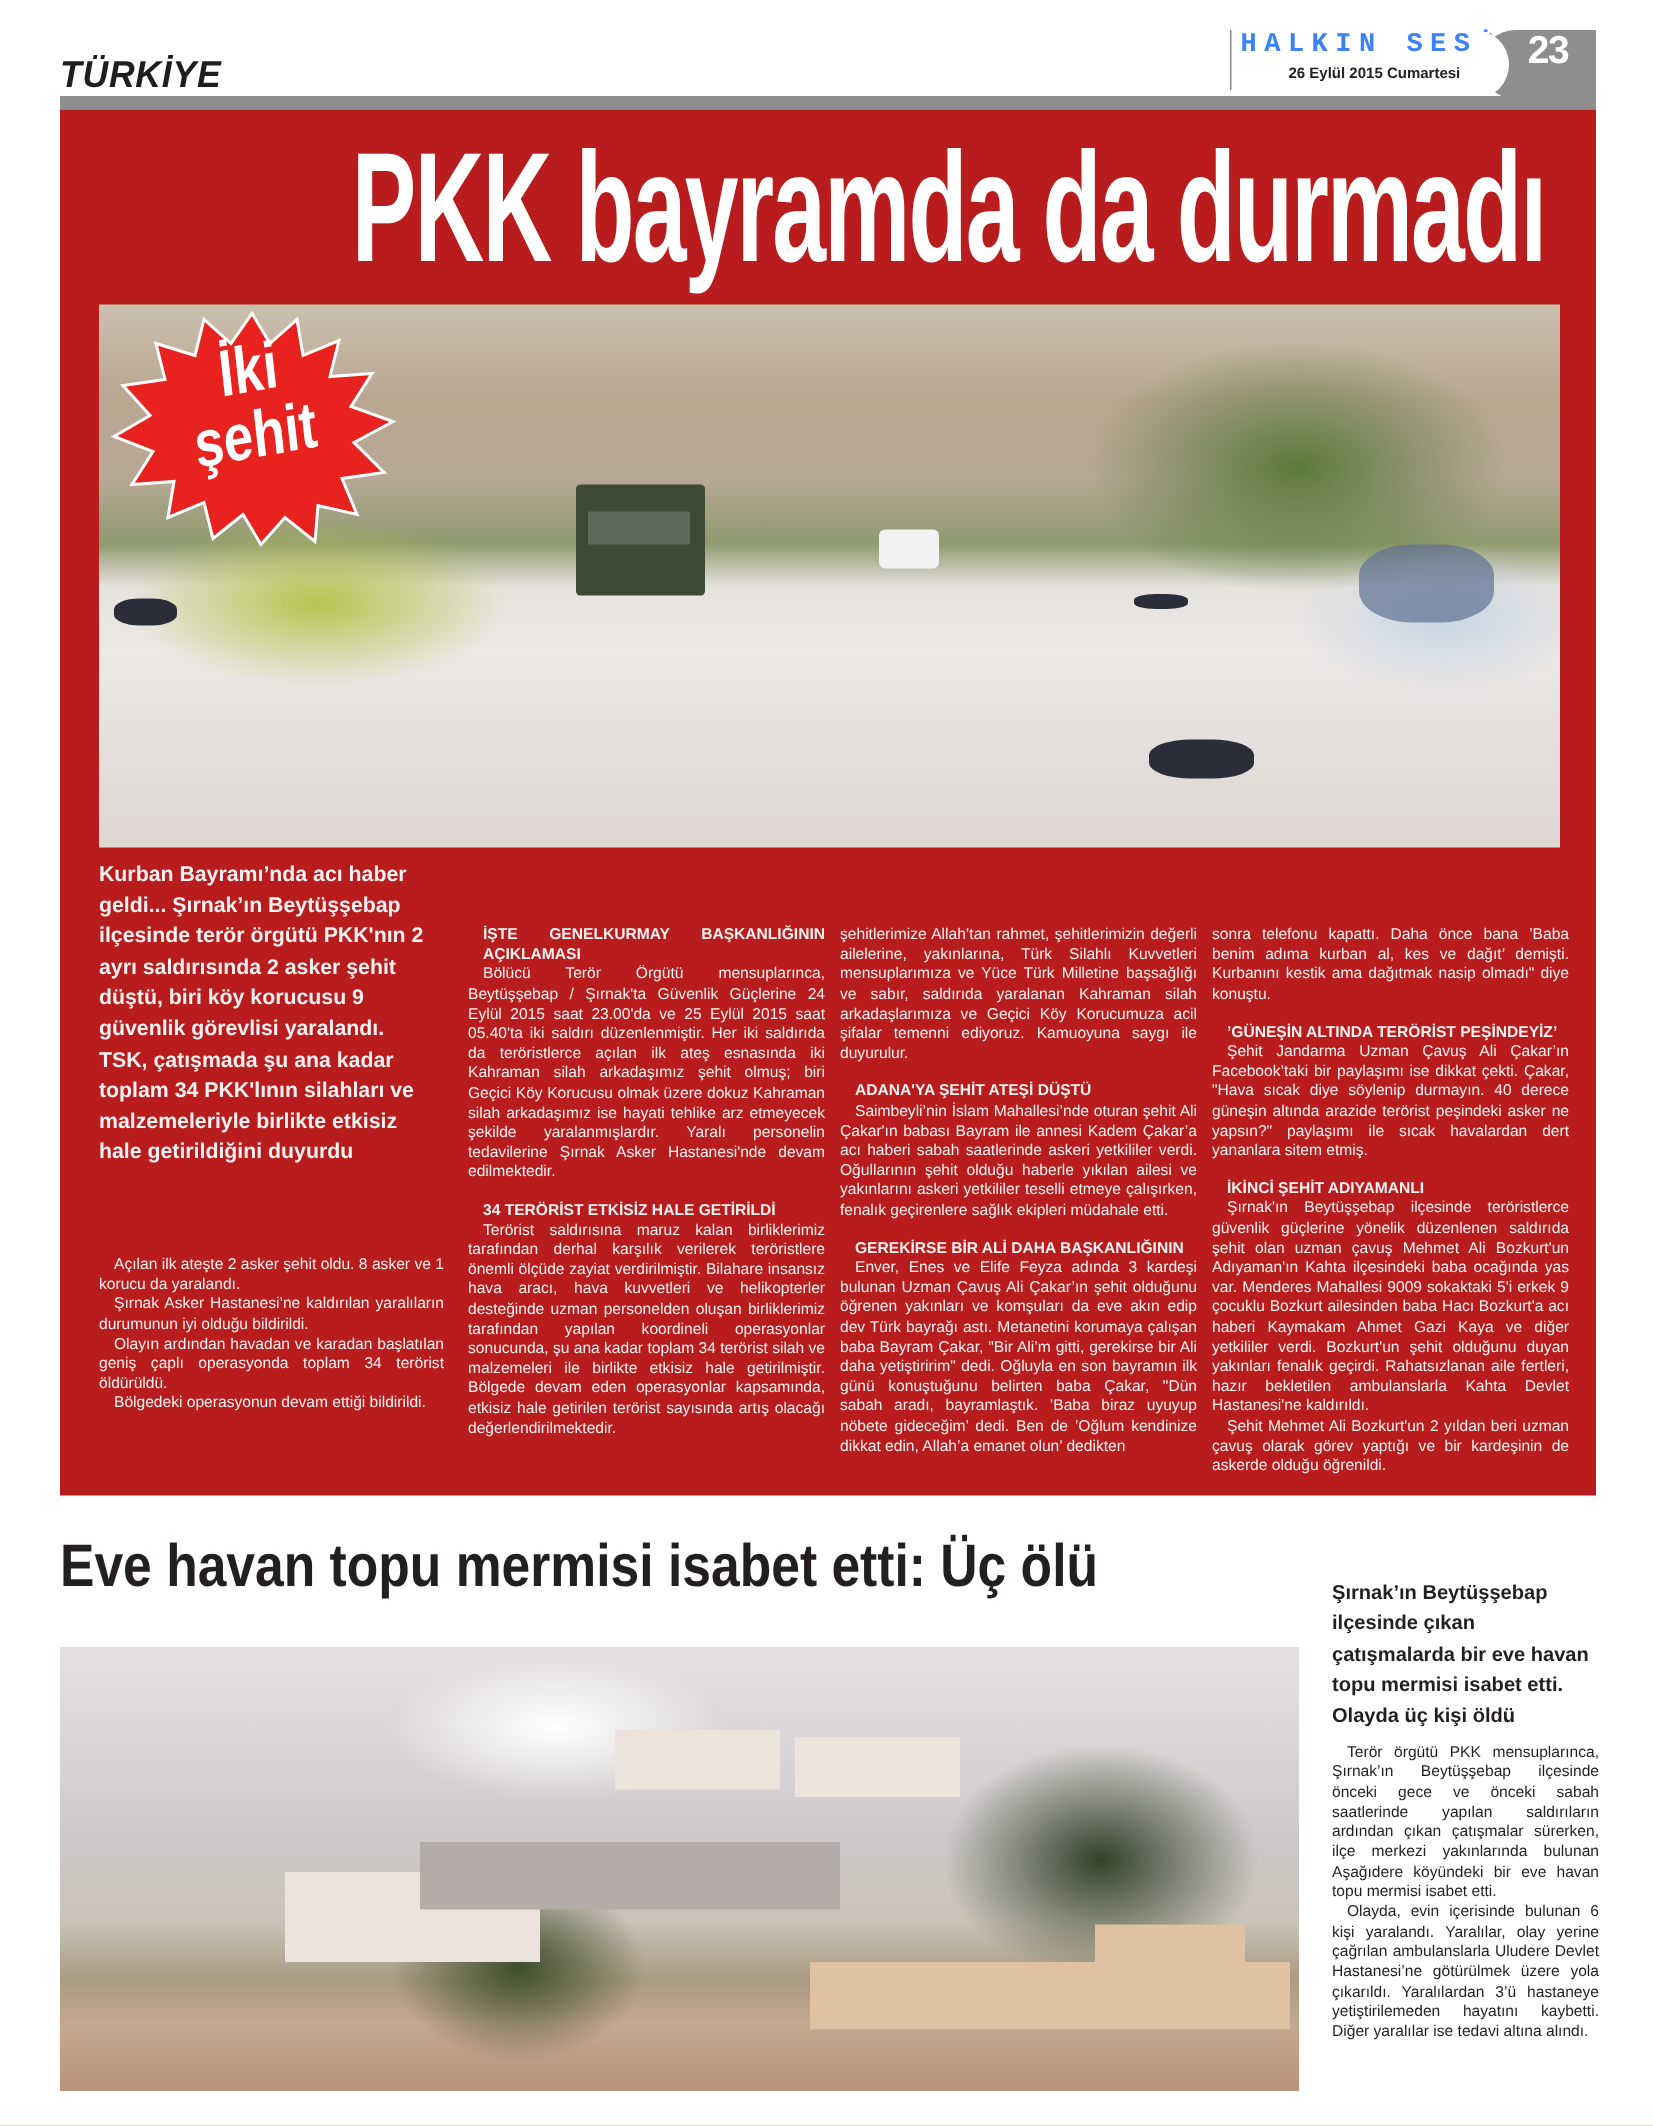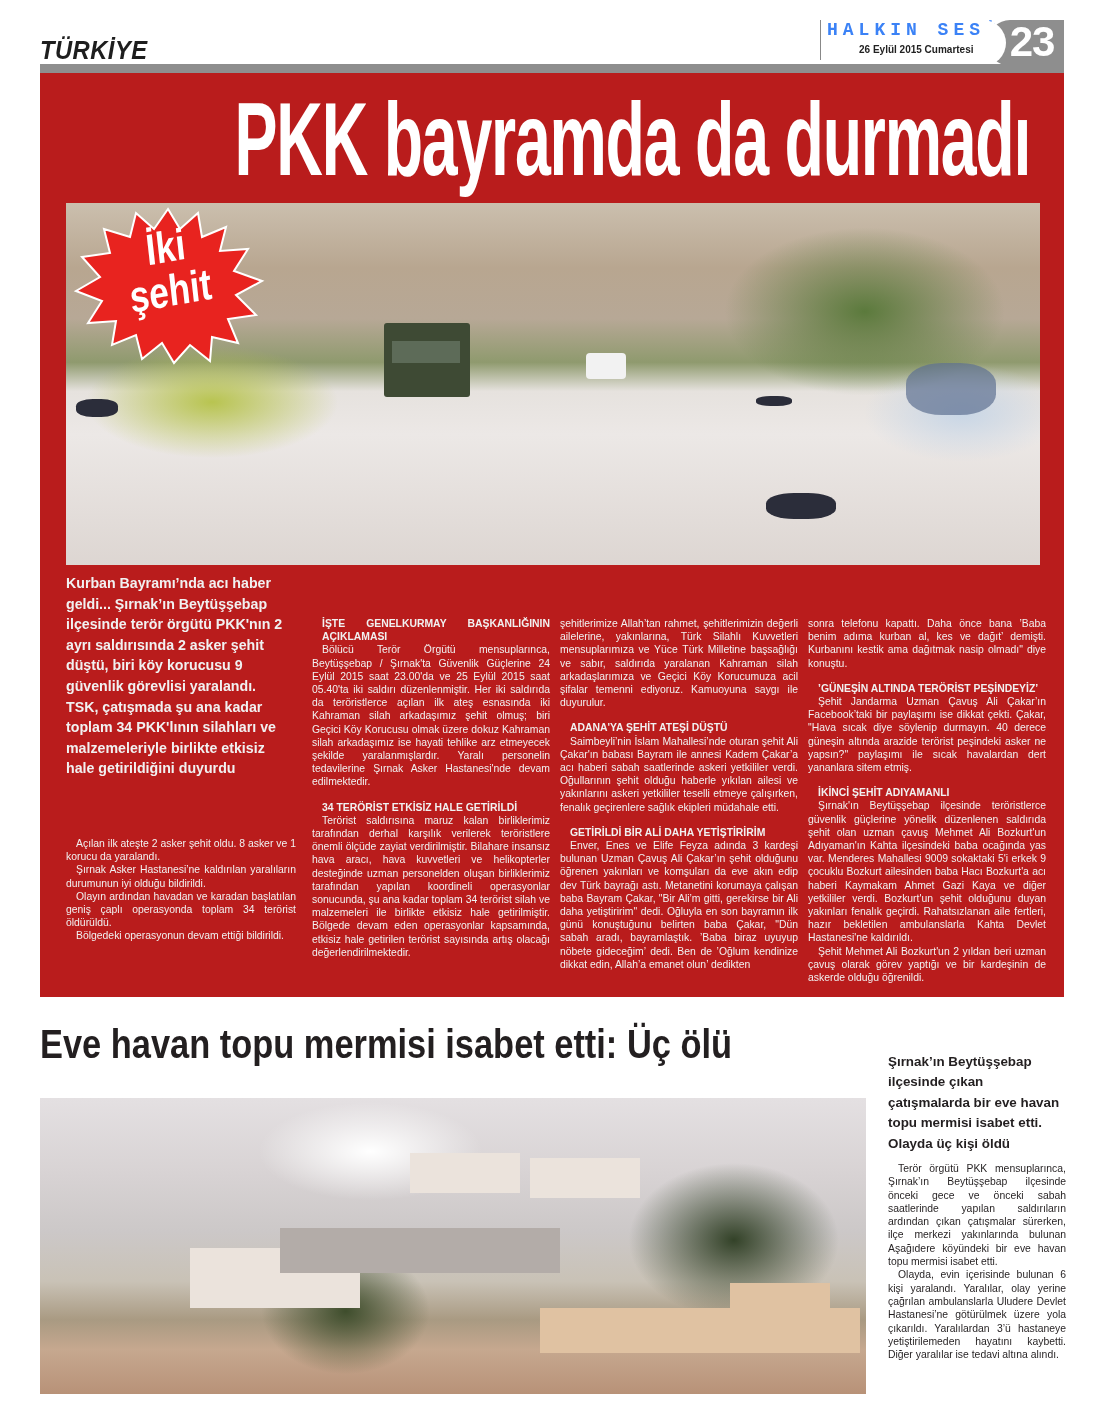--- a/index.html
+++ b/index.html
@@ -26,7 +26,7 @@
   }
   .page-number {
     position: absolute; left: 1000px; top: 18px; width: 64px; text-align: center;
-    font-family: "Liberation Sans", sans-serif; font-weight: 700; font-size: 42px; color: #fff;
+    font-family: "Liberation Sans", sans-serif; font-weight: 700; font-size: 26px; color: #fff;
     letter-spacing: -1px;
   }
   .gray-rule { position: absolute; left: 40px; top: 64px; width: 1024px; height: 9px; background: #8e8e8e; }

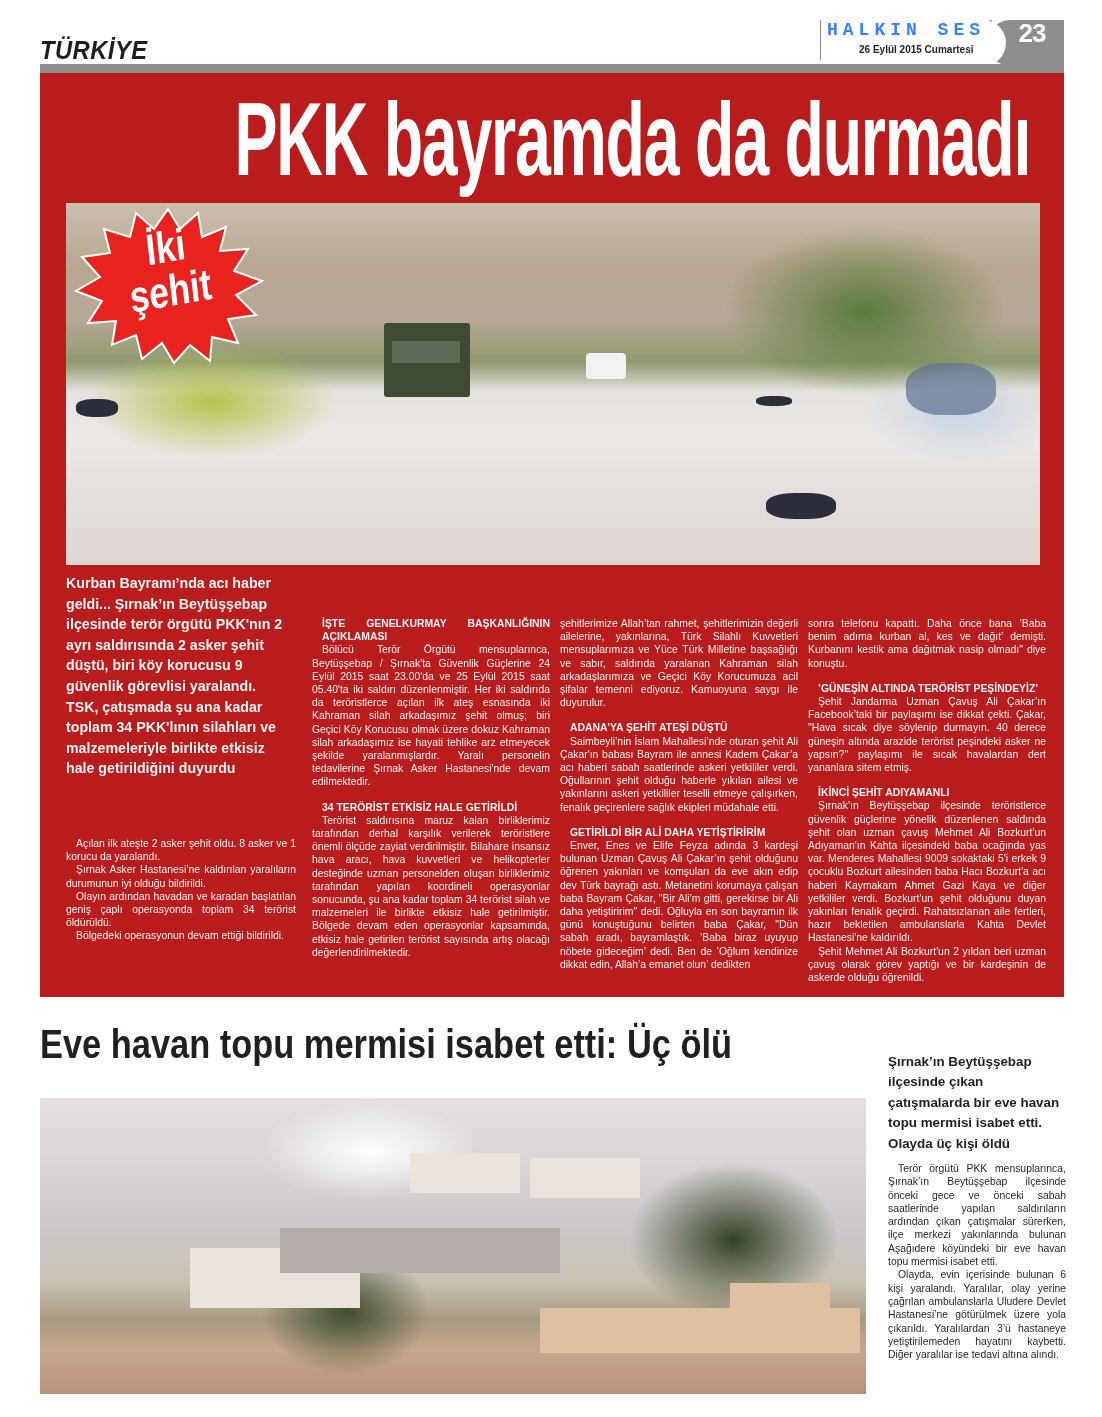--- a/index.html
+++ b/index.html
@@ -155,7 +155,7 @@
     <p style="text-indent:0">şehitlerimize Allah’tan rahmet, şehitlerimizin değerli ailelerine, yakınlarına, Türk Silahlı Kuvvetleri mensuplarımıza ve Yüce Türk Milletine başsağlığı ve sabır, saldırıda yaralanan Kahraman silah arkadaşlarımıza ve Geçici Köy Korucumuza acil şifalar temenni ediyoruz. Kamuoyuna saygı ile duyurulur.</p>
     <h4>ADANA'YA ŞEHİT ATEŞİ DÜŞTÜ</h4>
     <p>Saimbeyli’nin İslam Mahallesi’nde oturan şehit Ali Çakar'ın babası Bayram ile annesi Kadem Çakar’a acı haberi sabah saatlerinde askeri yetkililer verdi. Oğullarının şehit olduğu haberle yıkılan ailesi ve yakınlarını askeri yetkililer teselli etmeye çalışırken, fenalık geçirenlere sağlık ekipleri müdahale etti.</p>
-    <h4>GETİRİLDİ BİR ALİ DAHA YETİŞTİRİRİM</h4>
+    <h4>GEREKİRSE BİR ALİ DAHA BAŞKANLIĞININ</h4>
     <p>Enver, Enes ve Elife Feyza adında 3 kardeşi bulunan Uzman Çavuş Ali Çakar’ın şehit olduğunu öğrenen yakınları ve komşuları da eve akın edip dev Türk bayrağı astı. Metanetini korumaya çalışan baba Bayram Çakar, "Bir Ali’m gitti, gerekirse bir Ali daha yetiştiririm" dedi. Oğluyla en son bayramın ilk günü konuştuğunu belirten baba Çakar, "Dün sabah aradı, bayramlaştık. ’Baba biraz uyuyup nöbete gideceğim’ dedi. Ben de ’Oğlum kendinize dikkat edin, Allah’a emanet olun’ dedikten</p>
   </div>
 

